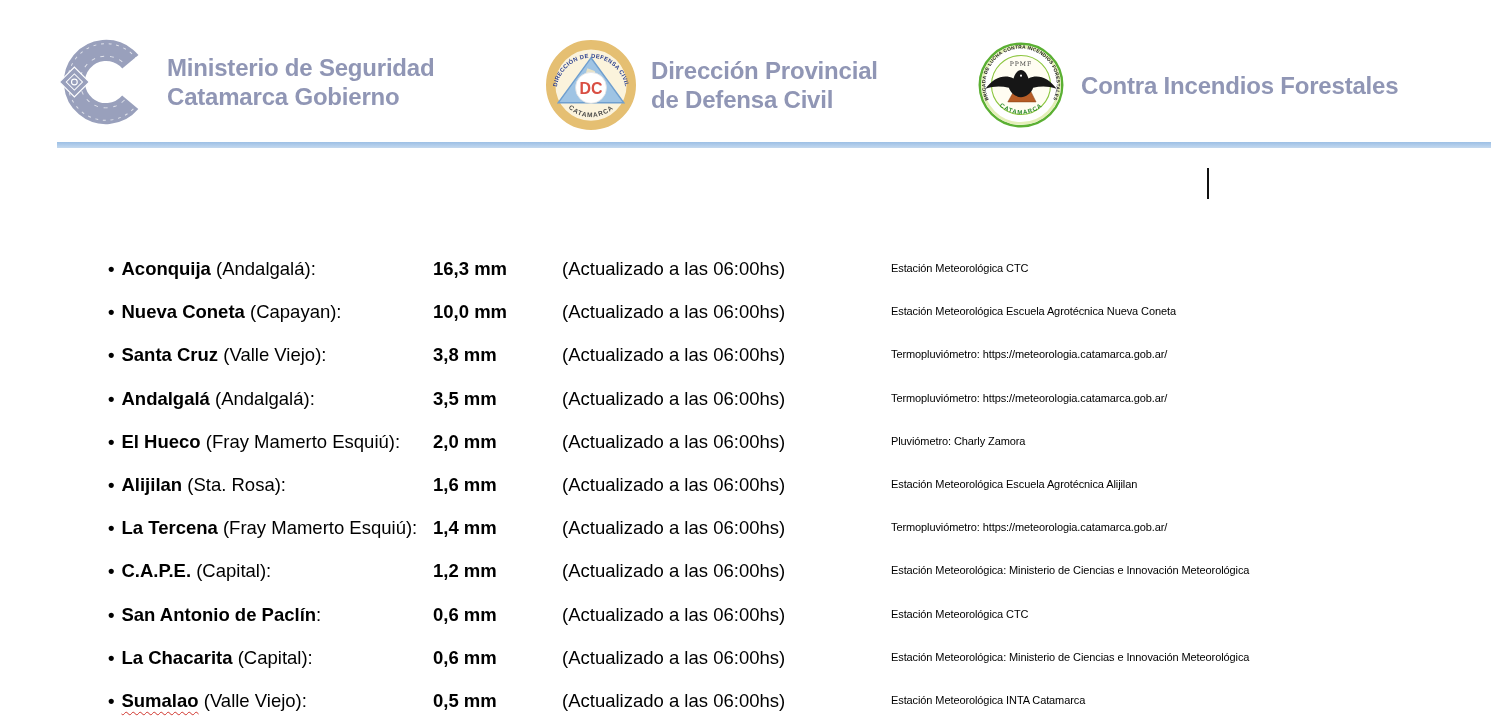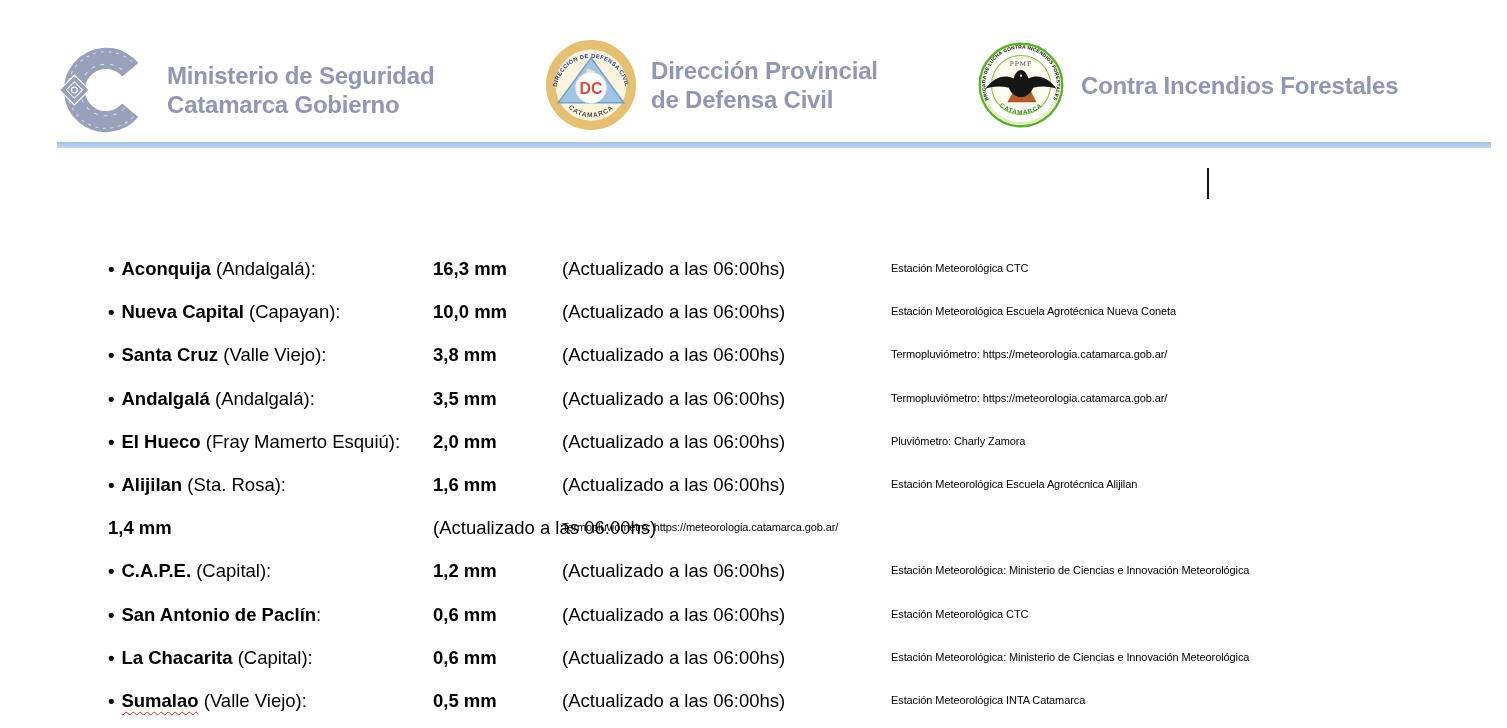--- a/index.html
+++ b/index.html
@@ -12,7 +12,7 @@
 
   
   .org { position:absolute; display:flex; align-items:center; gap:15px; }
-  .org1 { left:60px;  top:44px;justify-content:center; }
+  .org1 { left:60px;  top:36px;justify-content:center; }
   .org2 { left:546px; top:40px; }
   .org3 { left:976px; top:40px; }
   .org-text {

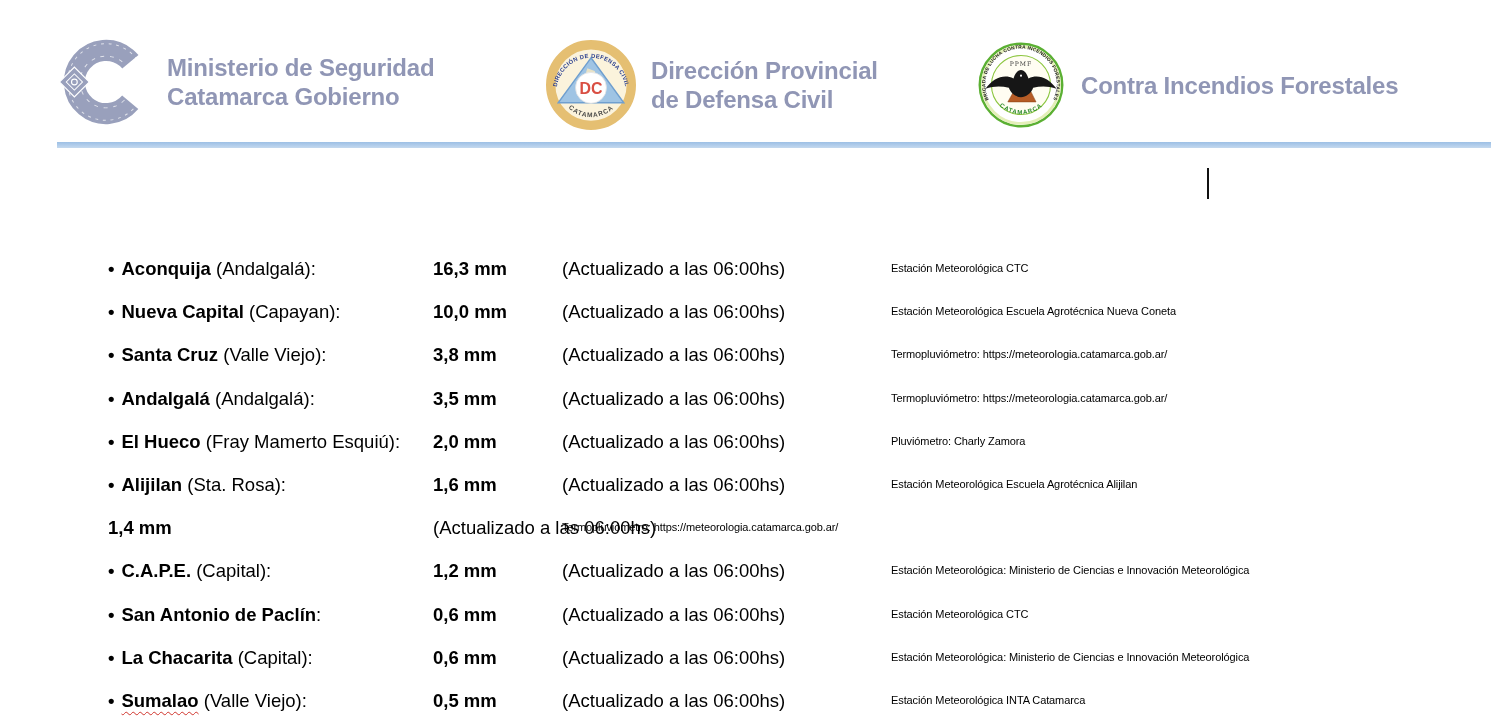--- a/index.html
+++ b/index.html
@@ -136,7 +136,7 @@
     </div>
 
     <div class="row">
-      <span class="c1"><span class="bullet">•</span><b>Nueva Capital</b><span class="loc"> (Capayan):</span></span>
+      <span class="c1"><span class="bullet">•</span><b>Nueva Coneta</b><span class="loc"> (Capayan):</span></span>
       <span class="c2">10,0 mm</span>
       <span class="c3">(Actualizado a las 06:00hs)</span>
       <span class="c4">Estación Meteorológica Escuela Agrotécnica Nueva Coneta</span>

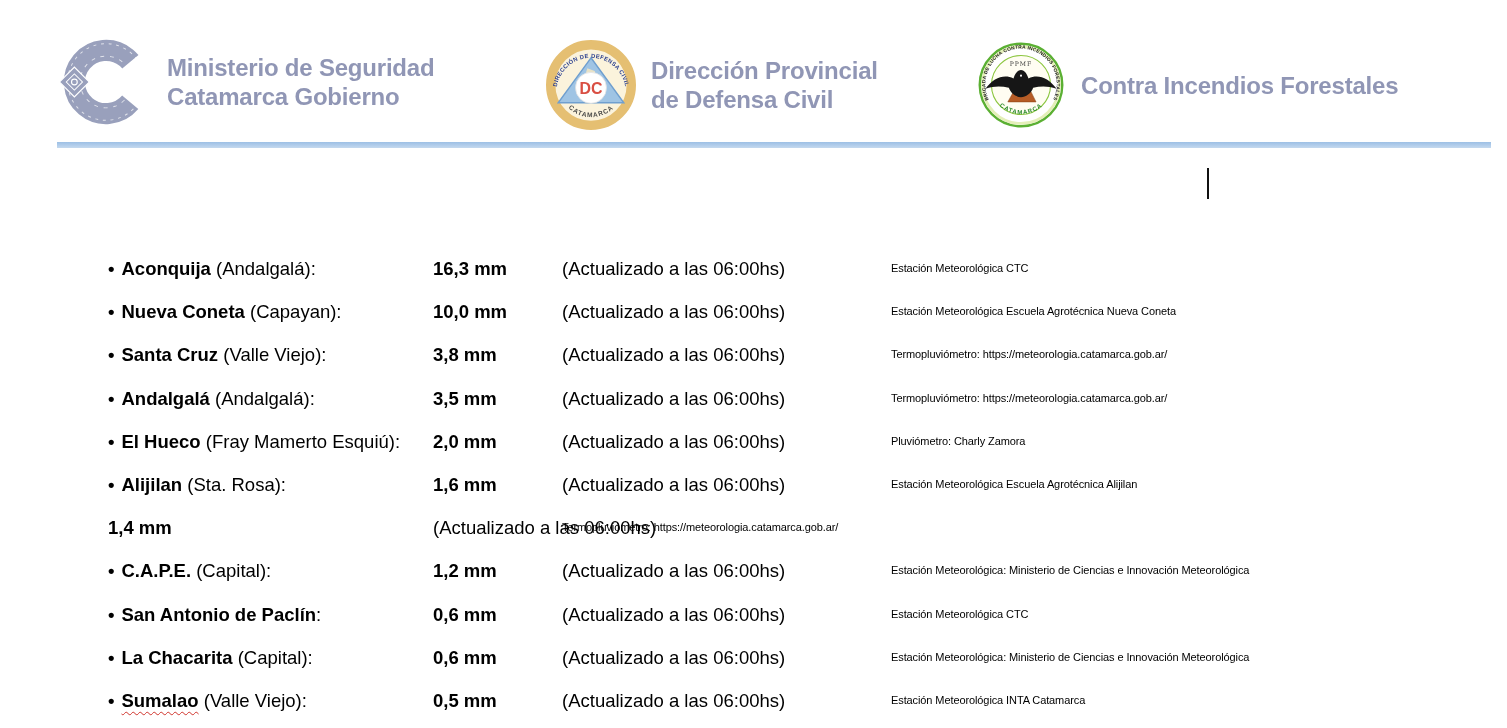--- a/index.html
+++ b/index.html
@@ -171,6 +171,7 @@
     </div>
 
     <div class="row">
+      <span class="c1"><span class="bullet">•</span><b>La Tercena</b><span class="loc"> (Fray Mamerto Esquiú):</span></span>
       <span class="c2">1,4 mm</span>
       <span class="c3">(Actualizado a las 06:00hs)</span>
       <span class="c4">Termopluviómetro: https://meteorologia.catamarca.gob.ar/</span>

